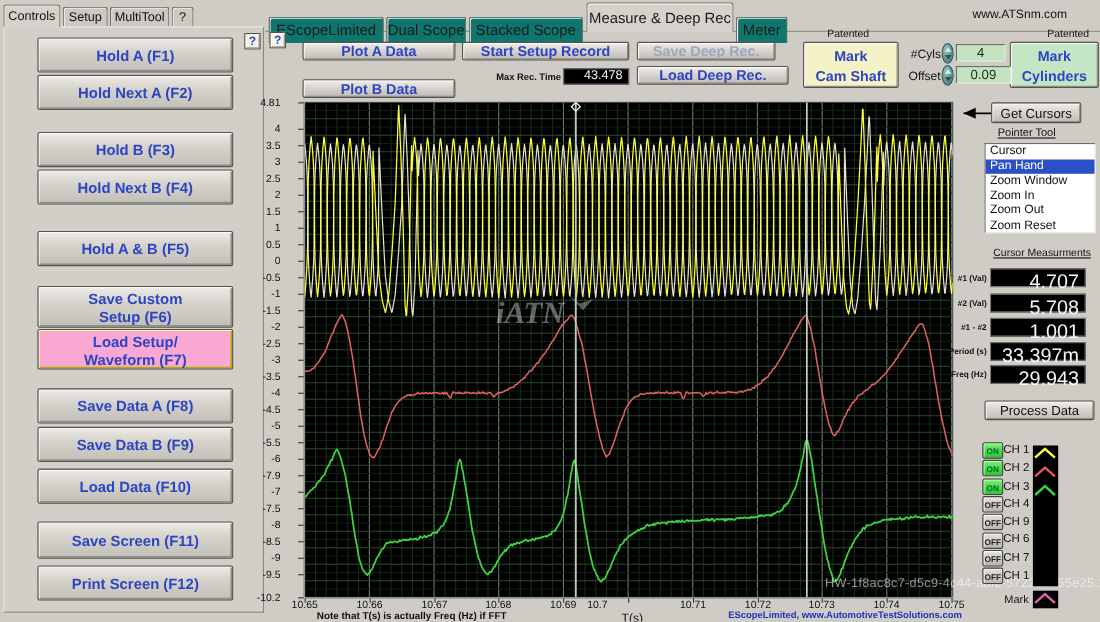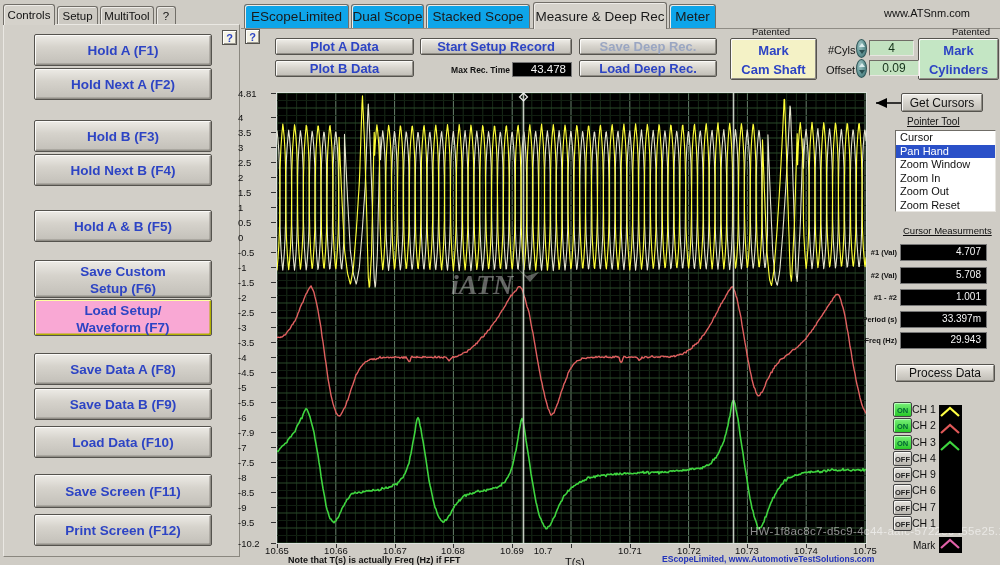--- a/index.html
+++ b/index.html
@@ -4,7 +4,7 @@
 body { width:1000px; height:565px; overflow:hidden; background:#cfccc5;
   font-family:"Liberation Sans", sans-serif; position:relative; }
 .abs { position:absolute; }
-.tab { position:absolute; top:4px; height:24px; background:#0ea5e9; border:1px solid #716e68;
+.tab { position:absolute; top:15px; height:24px; background:#0f766e; border:1px solid #716e68;
   border-bottom:none; border-radius:3px 3px 0 0; color:#1a1a1a; font-size:13.5px; line-height:24px;
   text-align:center; box-shadow:inset 1px 1px 0 #eeece8; }
 .tab.act { background:#d5d2cb; top:2px; height:27px; line-height:27px; z-index:3; }

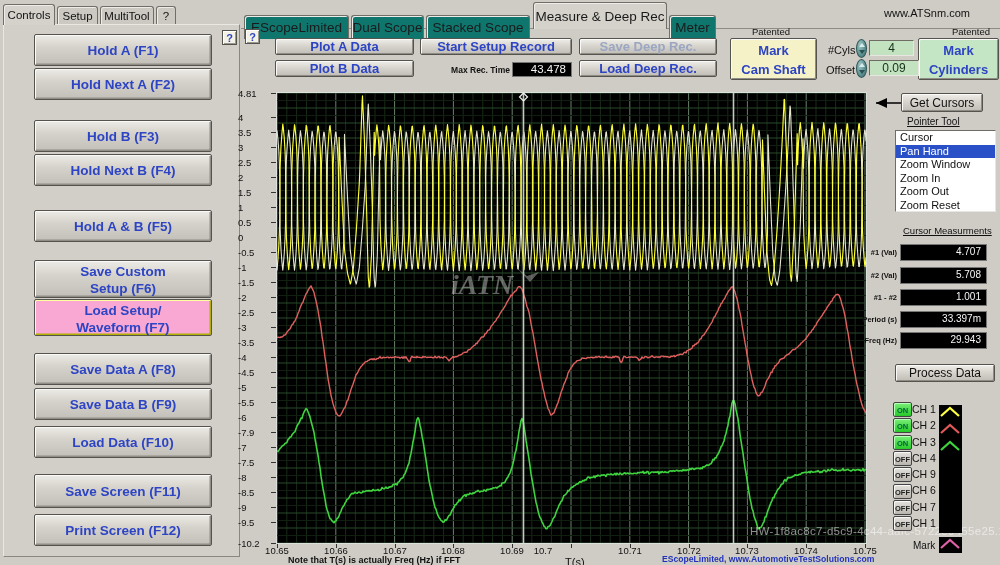--- a/index.html
+++ b/index.html
@@ -83,7 +83,7 @@
 <div class="gbtn" style="left:420px;top:38px;width:152px;height:17px;line-height:16px">Start Setup Record</div>
 <div class="abs" style="left:448px;top:65px;width:62px;text-align:right;font-size:8.5px;font-weight:bold;color:#111">Max Rec. Time</div>
 <div class="blkfield" style="left:512px;top:62px;width:60px;height:15px;line-height:13px">43.478</div>
-<div class="gbtn" style="left:579px;top:38px;width:138px;height:17px;line-height:16px;color:#9aa6c2">Save Deep Rec.</div>
+<div class="gbtn" style="left:579px;top:38px;width:126px;height:17px;line-height:16px;color:#9aa6c2">Save Deep Rec.</div>
 <div class="gbtn" style="left:579px;top:60px;width:138px;height:17px;line-height:16px">Load Deep Rec.</div>
 <div class="abs" style="left:752px;top:26px;font-size:9.5px;color:#111">Patented</div>
 <div class="gbtn" style="left:730px;top:38px;width:87px;height:42px;background:#f4f2c6;line-height:19px;padding-top:2px">Mark<br>Cam Shaft</div>

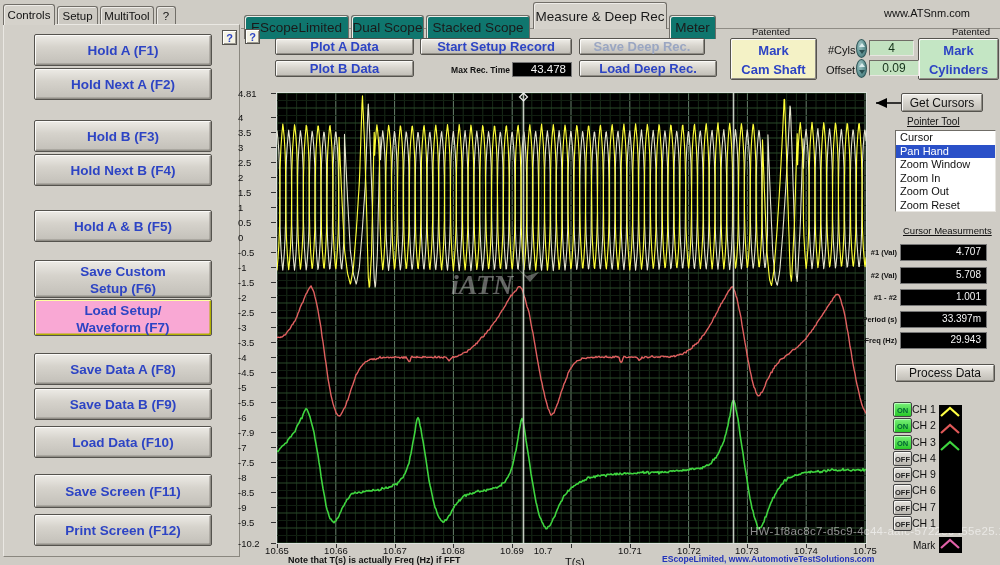--- a/index.html
+++ b/index.html
@@ -79,7 +79,7 @@
 
 <div class="qbtn" style="left:245px;top:29px">?</div>
 <div class="gbtn" style="left:275px;top:38px;width:139px;height:17px;line-height:16px">Plot A Data</div>
-<div class="gbtn" style="left:275px;top:60px;width:139px;height:17px;line-height:16px">Plot B Data</div>
+<div class="gbtn" style="left:275px;top:72px;width:139px;height:17px;line-height:16px">Plot B Data</div>
 <div class="gbtn" style="left:420px;top:38px;width:152px;height:17px;line-height:16px">Start Setup Record</div>
 <div class="abs" style="left:448px;top:65px;width:62px;text-align:right;font-size:8.5px;font-weight:bold;color:#111">Max Rec. Time</div>
 <div class="blkfield" style="left:512px;top:62px;width:60px;height:15px;line-height:13px">43.478</div>

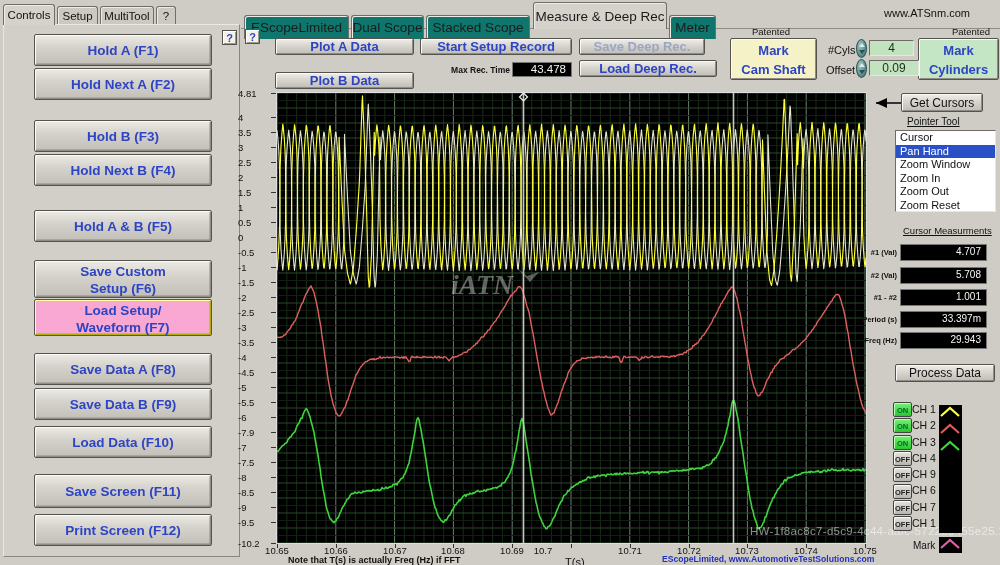--- a/index.html
+++ b/index.html
@@ -35,7 +35,7 @@
   border-right:3px solid transparent; border-bottom:4.5px solid #d8ecec; }
 .spin:after { content:""; position:absolute; left:2px; bottom:3px; border-left:3px solid transparent;
   border-right:3px solid transparent; border-top:4.5px solid #2a5052; }
-.ylab { position:absolute; left:238px; width:32px; text-align:left; font-size:9.5px; color:#111; }
+.ylab { position:absolute; left:223px; width:32px; text-align:right; font-size:9.5px; color:#111; }
 .xlab { position:absolute; top:545px; width:40px; text-align:center; font-size:9.5px; color:#111; }
 .mlab { position:absolute; right:103px; white-space:nowrap; font-size:7.5px; color:#111; font-weight:bold; }
 .mval { position:absolute; left:900px; width:87px; height:17px; background:#000; border:1px solid #777;

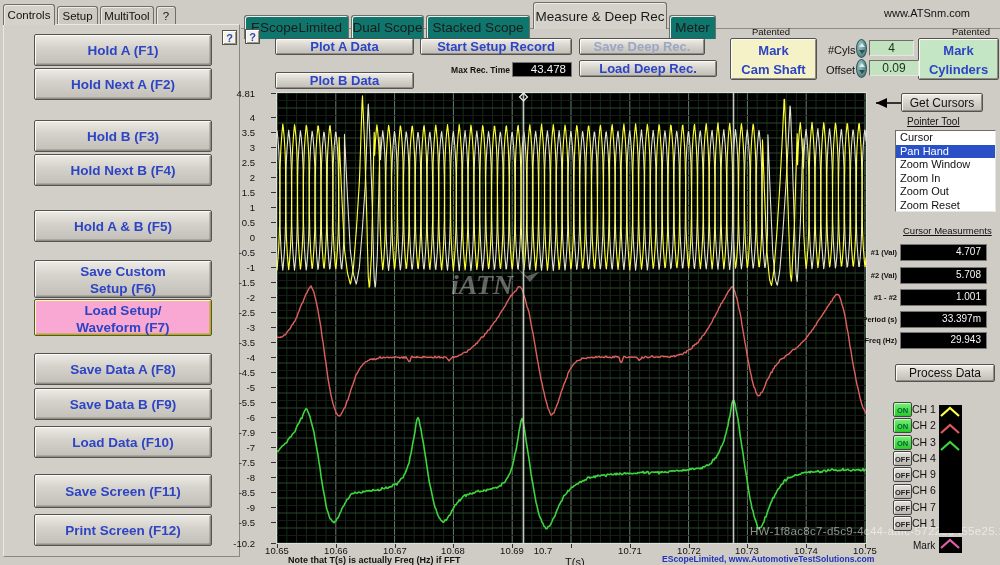--- a/index.html
+++ b/index.html
@@ -39,7 +39,7 @@
 .xlab { position:absolute; top:545px; width:40px; text-align:center; font-size:9.5px; color:#111; }
 .mlab { position:absolute; right:103px; white-space:nowrap; font-size:7.5px; color:#111; font-weight:bold; }
 .mval { position:absolute; left:900px; width:87px; height:17px; background:#000; border:1px solid #777;
-  color:#f6f6f6; font-size:10px; text-align:right; padding:1px 5px 0 0; }
+  color:#f6f6f6; font-size:18px; text-align:right; padding:1px 5px 0 0; }
 .chon, .choff { position:absolute; left:893px; width:19px; height:15px; font-size:7.5px; font-weight:bold;
   text-align:center; line-height:15px; border:1px solid #444; border-radius:2px; }
 .chon { background:linear-gradient(180deg,#7af07a,#28c828); color:#063; box-shadow:inset 1px 1px 0 #b8ffb8; }

